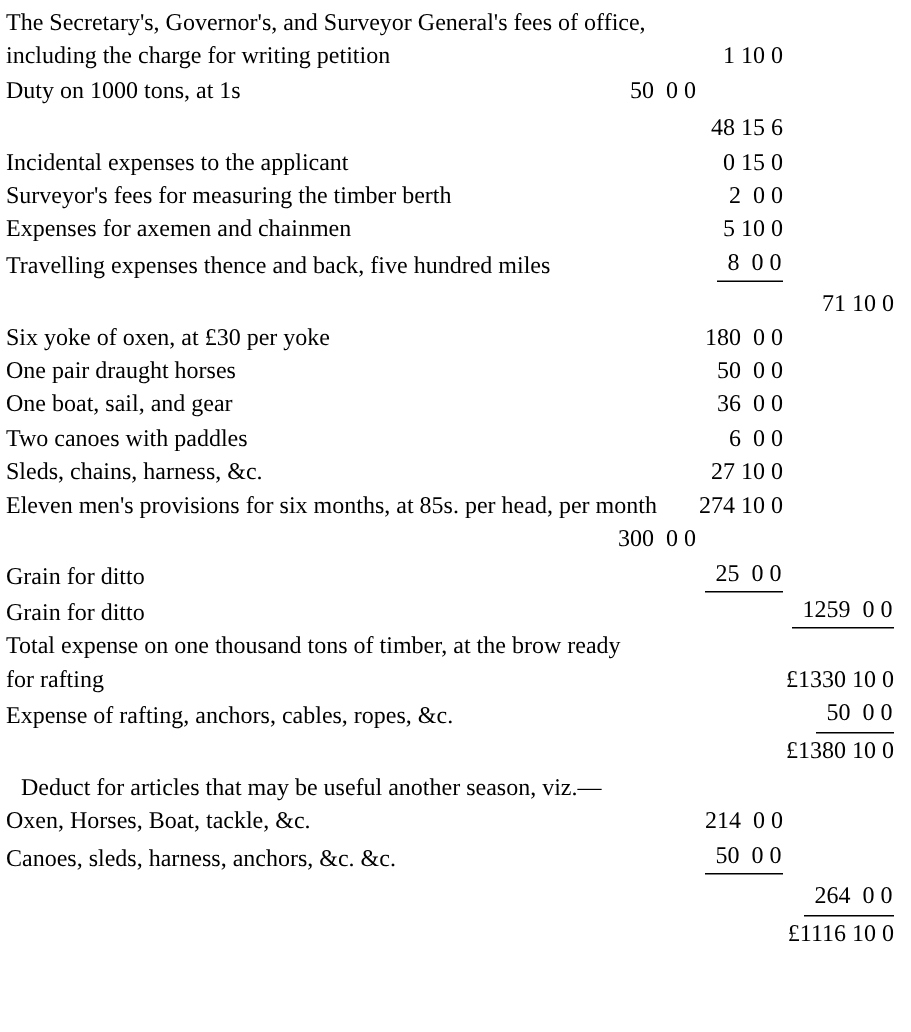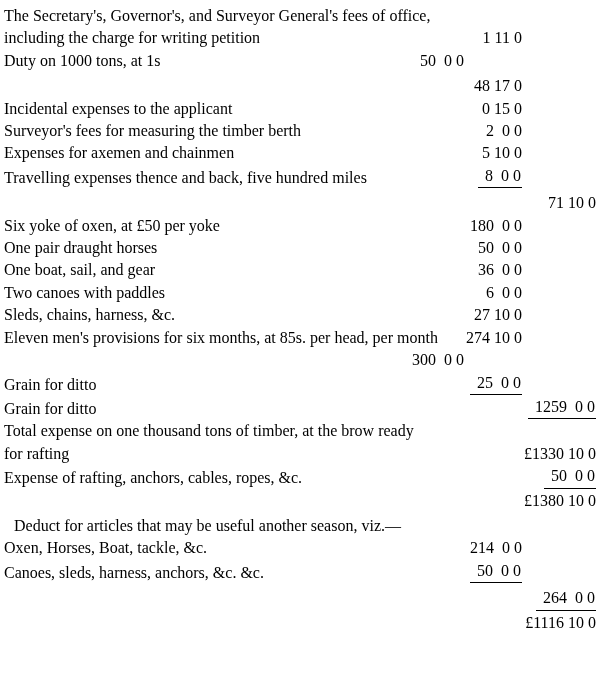--- a/index.html
+++ b/index.html
@@ -48,7 +48,7 @@
         <div class="desc">The Secretary's, Governor's, and Surveyor General's fees of office,
 including the charge for writing petition</div>
         <div class="amt"></div>
-        <div class="amt">1 11 0</div>
+        <div class="amt">1 10 0</div>
         <div class="amt"></div>
       </div>
       <div class="ledger-row">

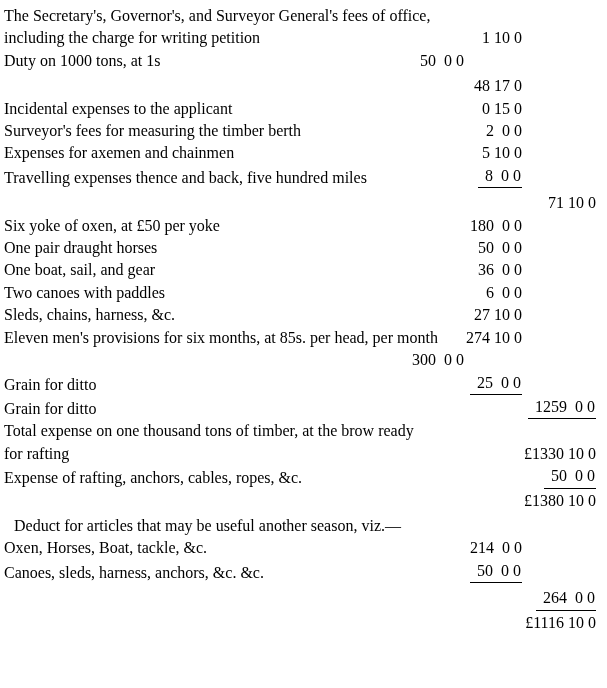--- a/index.html
+++ b/index.html
@@ -60,7 +60,7 @@
       <div class="ledger-row gap">
         <div class="desc"></div>
         <div class="amt"></div>
-        <div class="amt">48 17 0</div>
+        <div class="amt">48 15 6</div>
         <div class="amt"></div>
       </div>
       <div class="ledger-row">

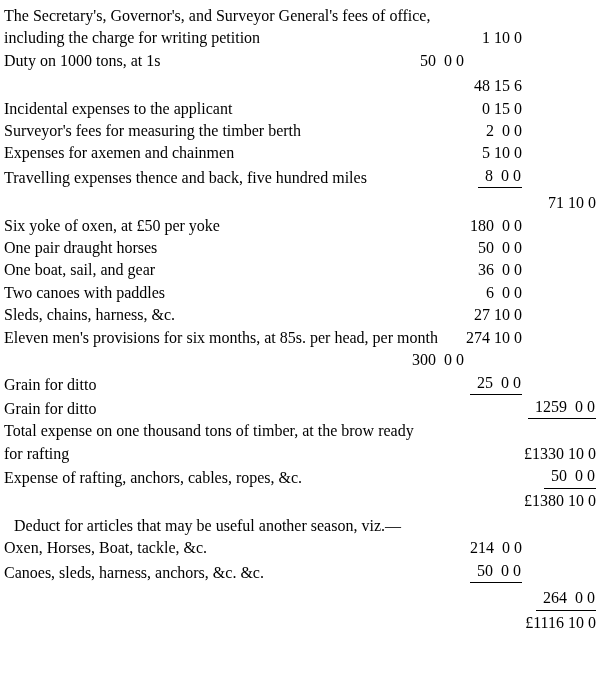--- a/index.html
+++ b/index.html
@@ -94,7 +94,7 @@
         <div class="amt">71 10 0</div>
       </div>
       <div class="ledger-row">
-        <div class="desc">Six yoke of oxen, at £50 per yoke</div>
+        <div class="desc">Six yoke of oxen, at £30 per yoke</div>
         <div class="amt"></div>
         <div class="amt">180  0 0</div>
         <div class="amt"></div>

